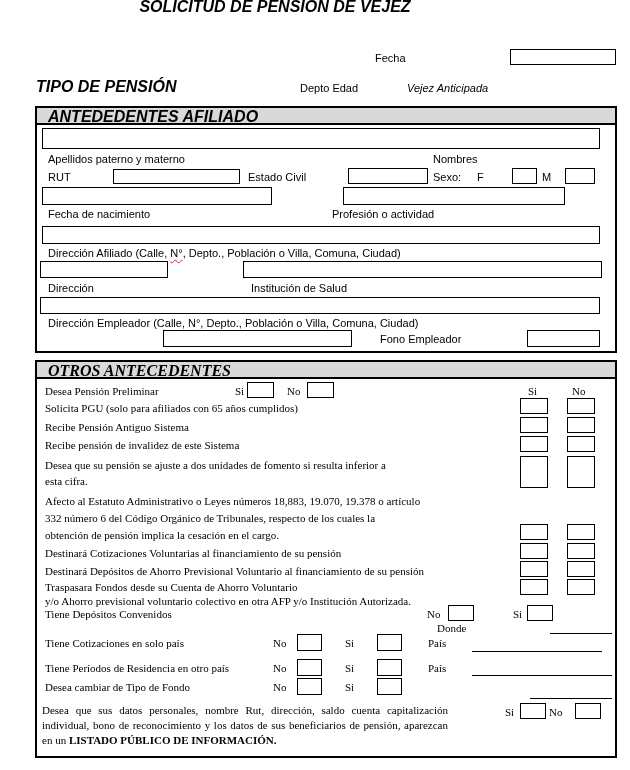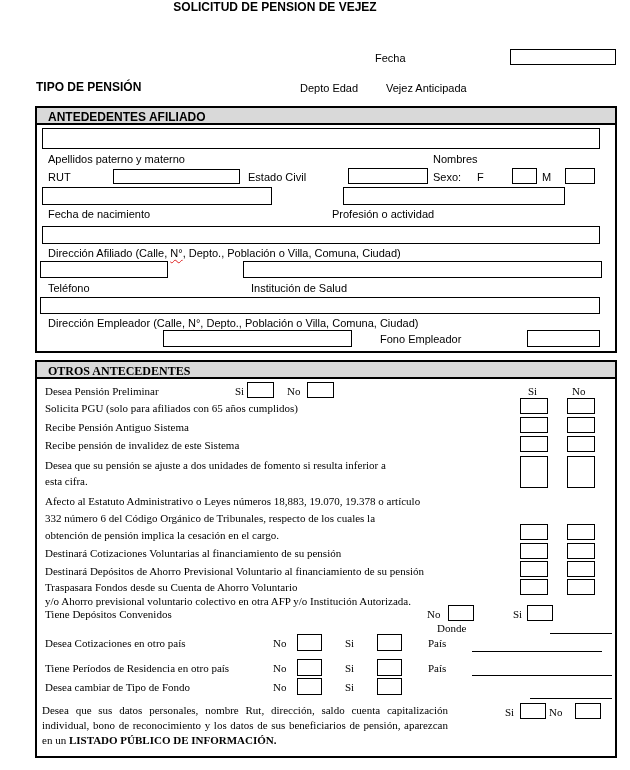--- a/index.html
+++ b/index.html
@@ -8,7 +8,7 @@
   .t{position:absolute;white-space:nowrap;line-height:12px;}
   .ser{font-family:"Liberation Serif",serif;}
   .b{font-weight:bold;}
-  .s12{font-size:12px;line-height:14px;}
+  .s12{font-size:16px;line-height:14px;font-style:italic;}
   .frame{position:absolute;border:2px solid #000;box-sizing:border-box;background:#fff;}
   .band{position:absolute;background:#d9d9d9;border-bottom:2px solid #000;box-sizing:border-box;}
   .fld{position:absolute;border:1px solid #000;background:#fff;box-sizing:border-box;

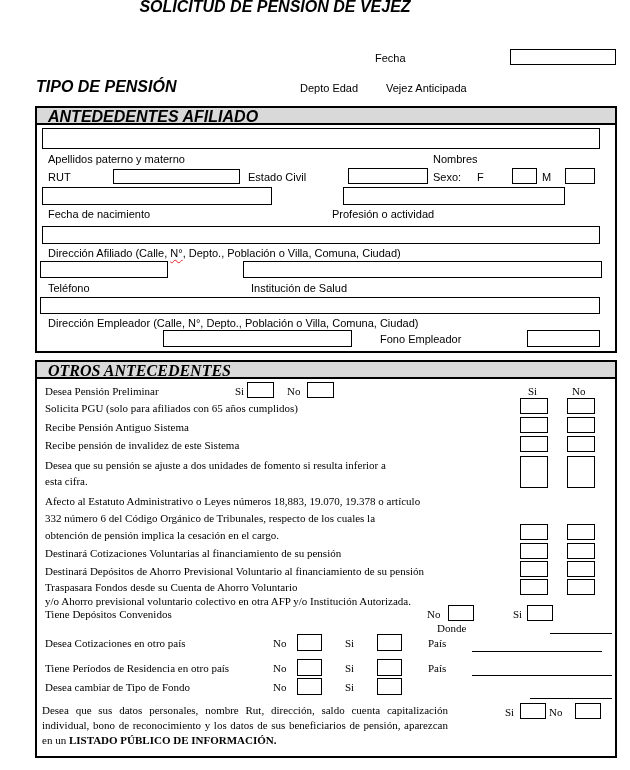--- a/index.html
+++ b/index.html
@@ -33,7 +33,7 @@
 
   <div class="t b s12" style="left:36px;top:80px;">TIPO DE PENSIÓN</div>
   <div class="t" style="left:300px;top:82px;">Depto Edad</div>
-  <div class="t" style="left:386px;top:82px;">Vejez Anticipada</div>
+  <div class="t" style="left:407px;top:82px;font-style:italic;">Vejez Anticipada</div>
 
   <div class="frame" style="left:35px;top:106px;width:582px;height:247px;"></div>
   <div class="band" style="left:37px;top:108px;width:578px;height:17px;"></div>

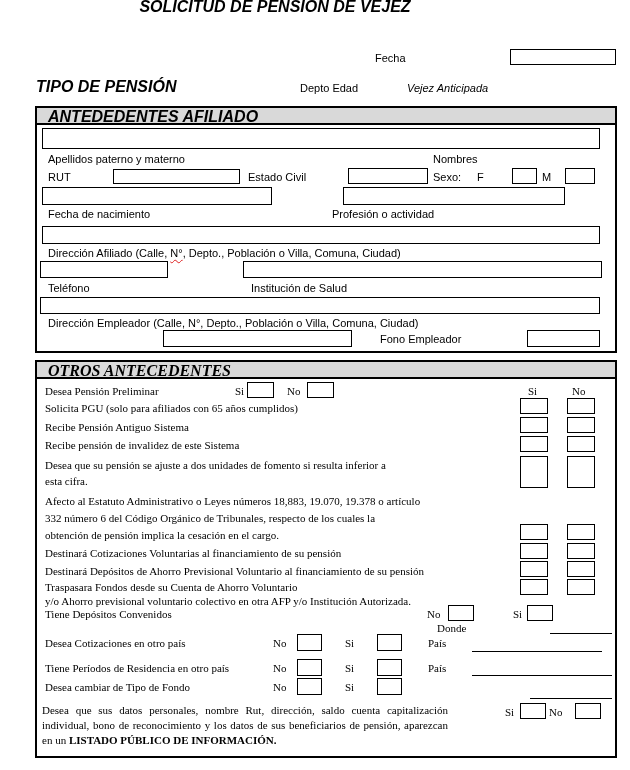--- a/index.html
+++ b/index.html
@@ -63,7 +63,7 @@
 
   <input type="text" class="fld" style="left: 40px; top: 261px; width: 128px; height: 17px;">
   <input type="text" class="fld" style="left: 243px; top: 261px; width: 359px; height: 17px;">
-  <div class="t" style="left:48px;top:282px;">Teléfono</div>
+  <div class="t" style="left:48px;top:282px;">Dirección</div>
   <div class="t" style="left:251px;top:282px;">Institución de Salud</div>
 
   <input type="text" class="fld" style="left: 40px; top: 297px; width: 560px; height: 17px;">

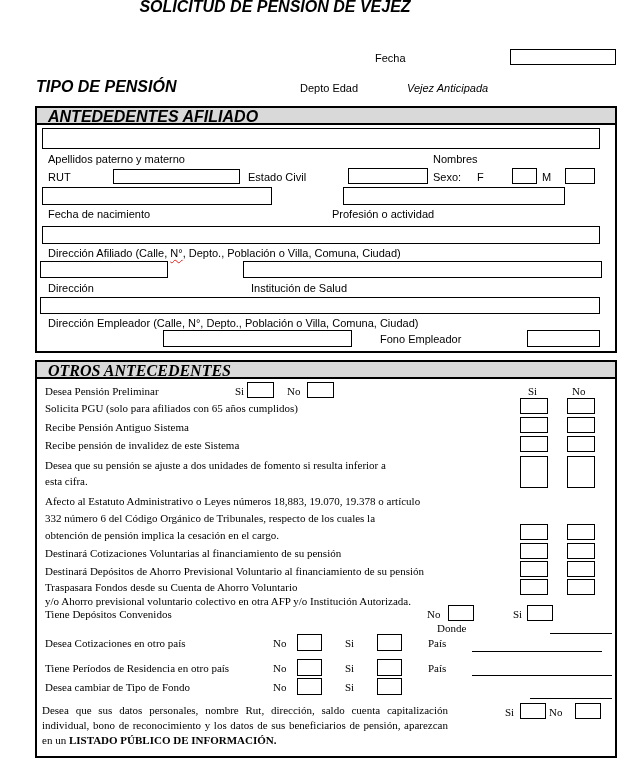--- a/index.html
+++ b/index.html
@@ -130,7 +130,7 @@
   <div class="t ser" style="left:437px;top:622px;">Donde</div>
   <div class="uline" style="left:550px;top:618px;width:62px;height:15px;"></div>
 
-  <div class="t ser" style="left:45px;top:637px;">Desea Cotizaciones en otro país</div>
+  <div class="t ser" style="left:45px;top:637px;">Tiene Cotizaciones en solo país</div>
   <div class="t ser" style="left:273px;top:637px;">No</div>
   <input type="text" class="cbx" style="left: 297px; top: 634px; width: 25px; height: 17px;">
   <div class="t ser" style="left:345px;top:637px;">Si</div>

